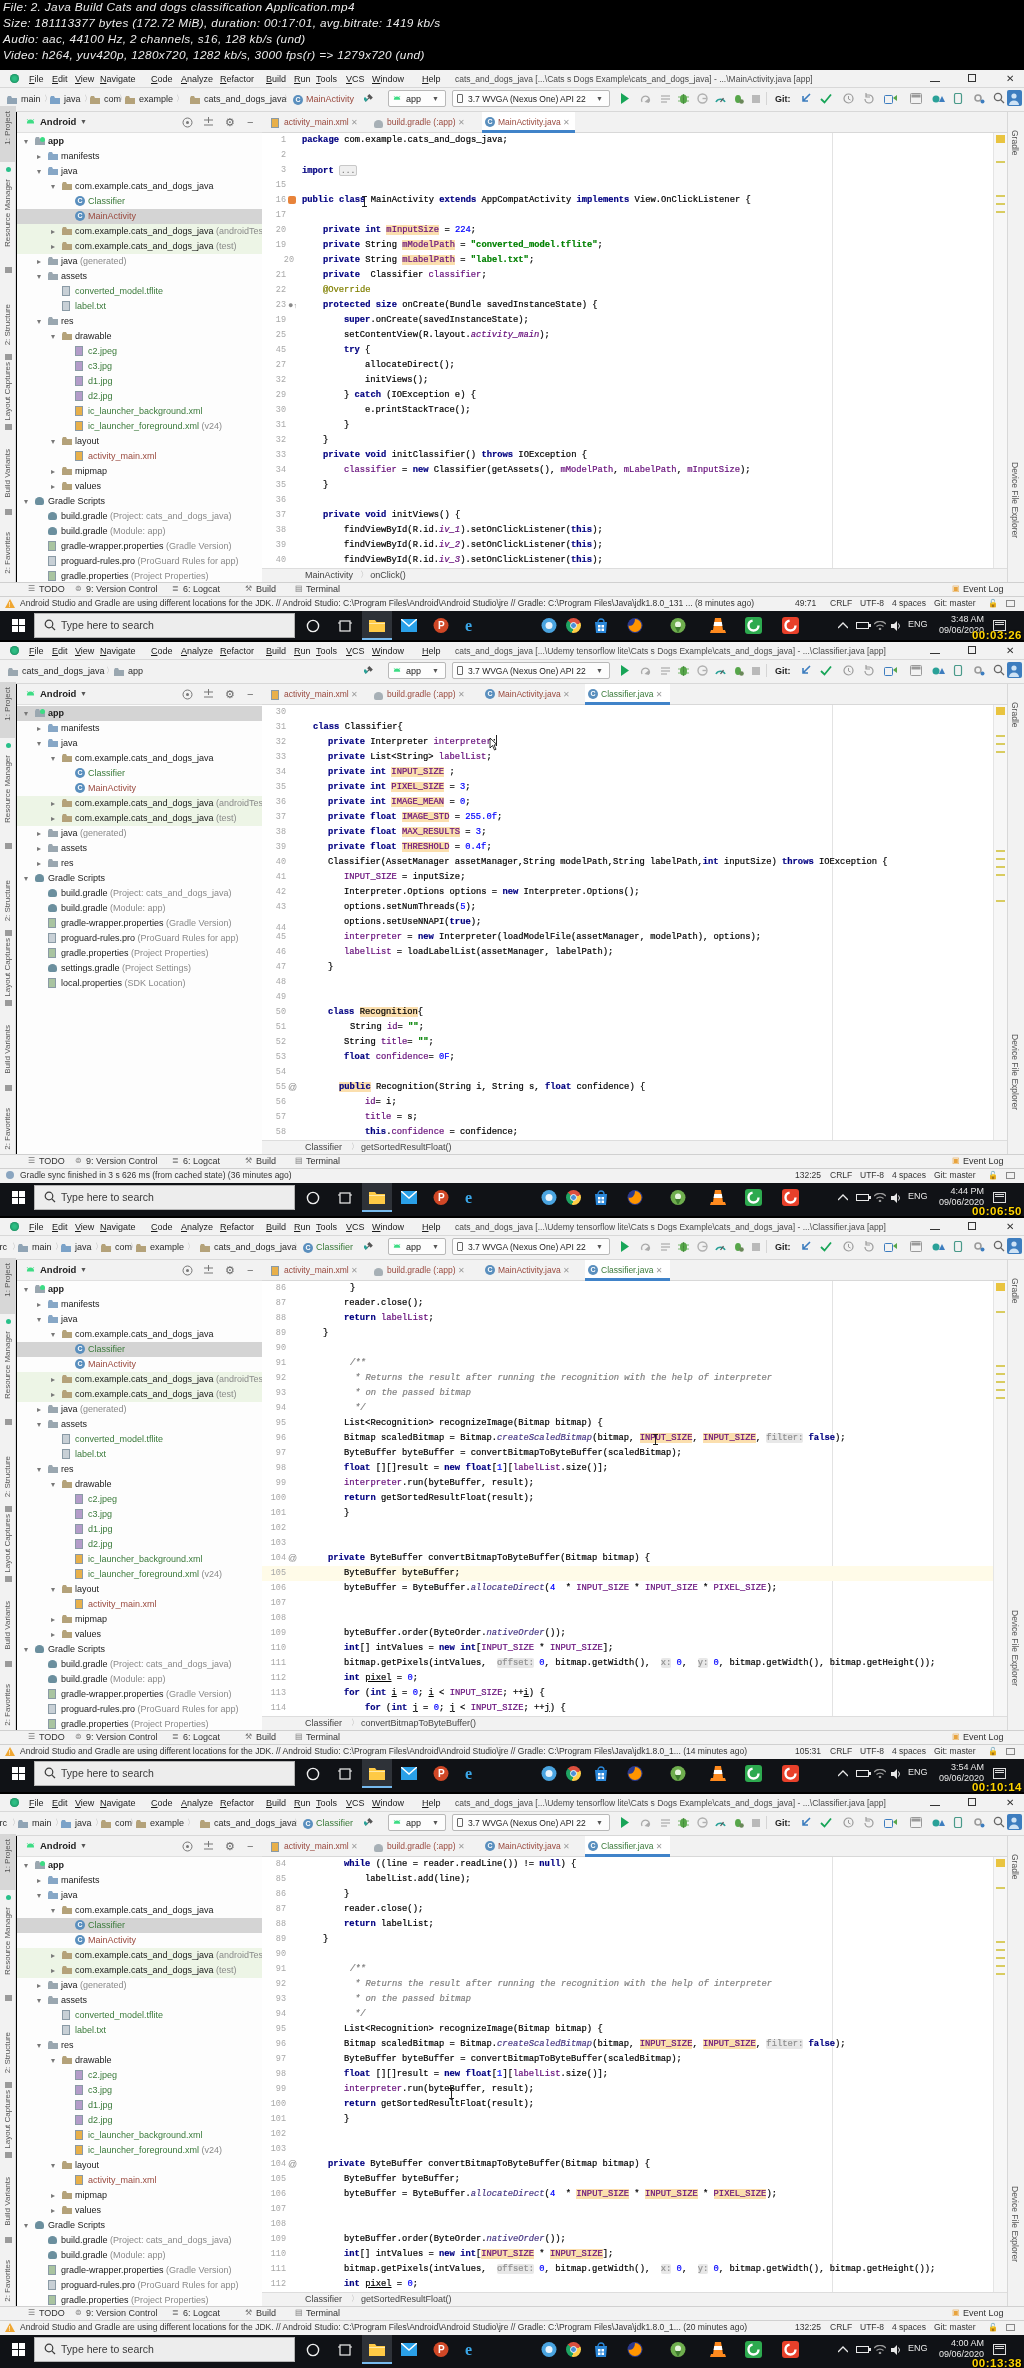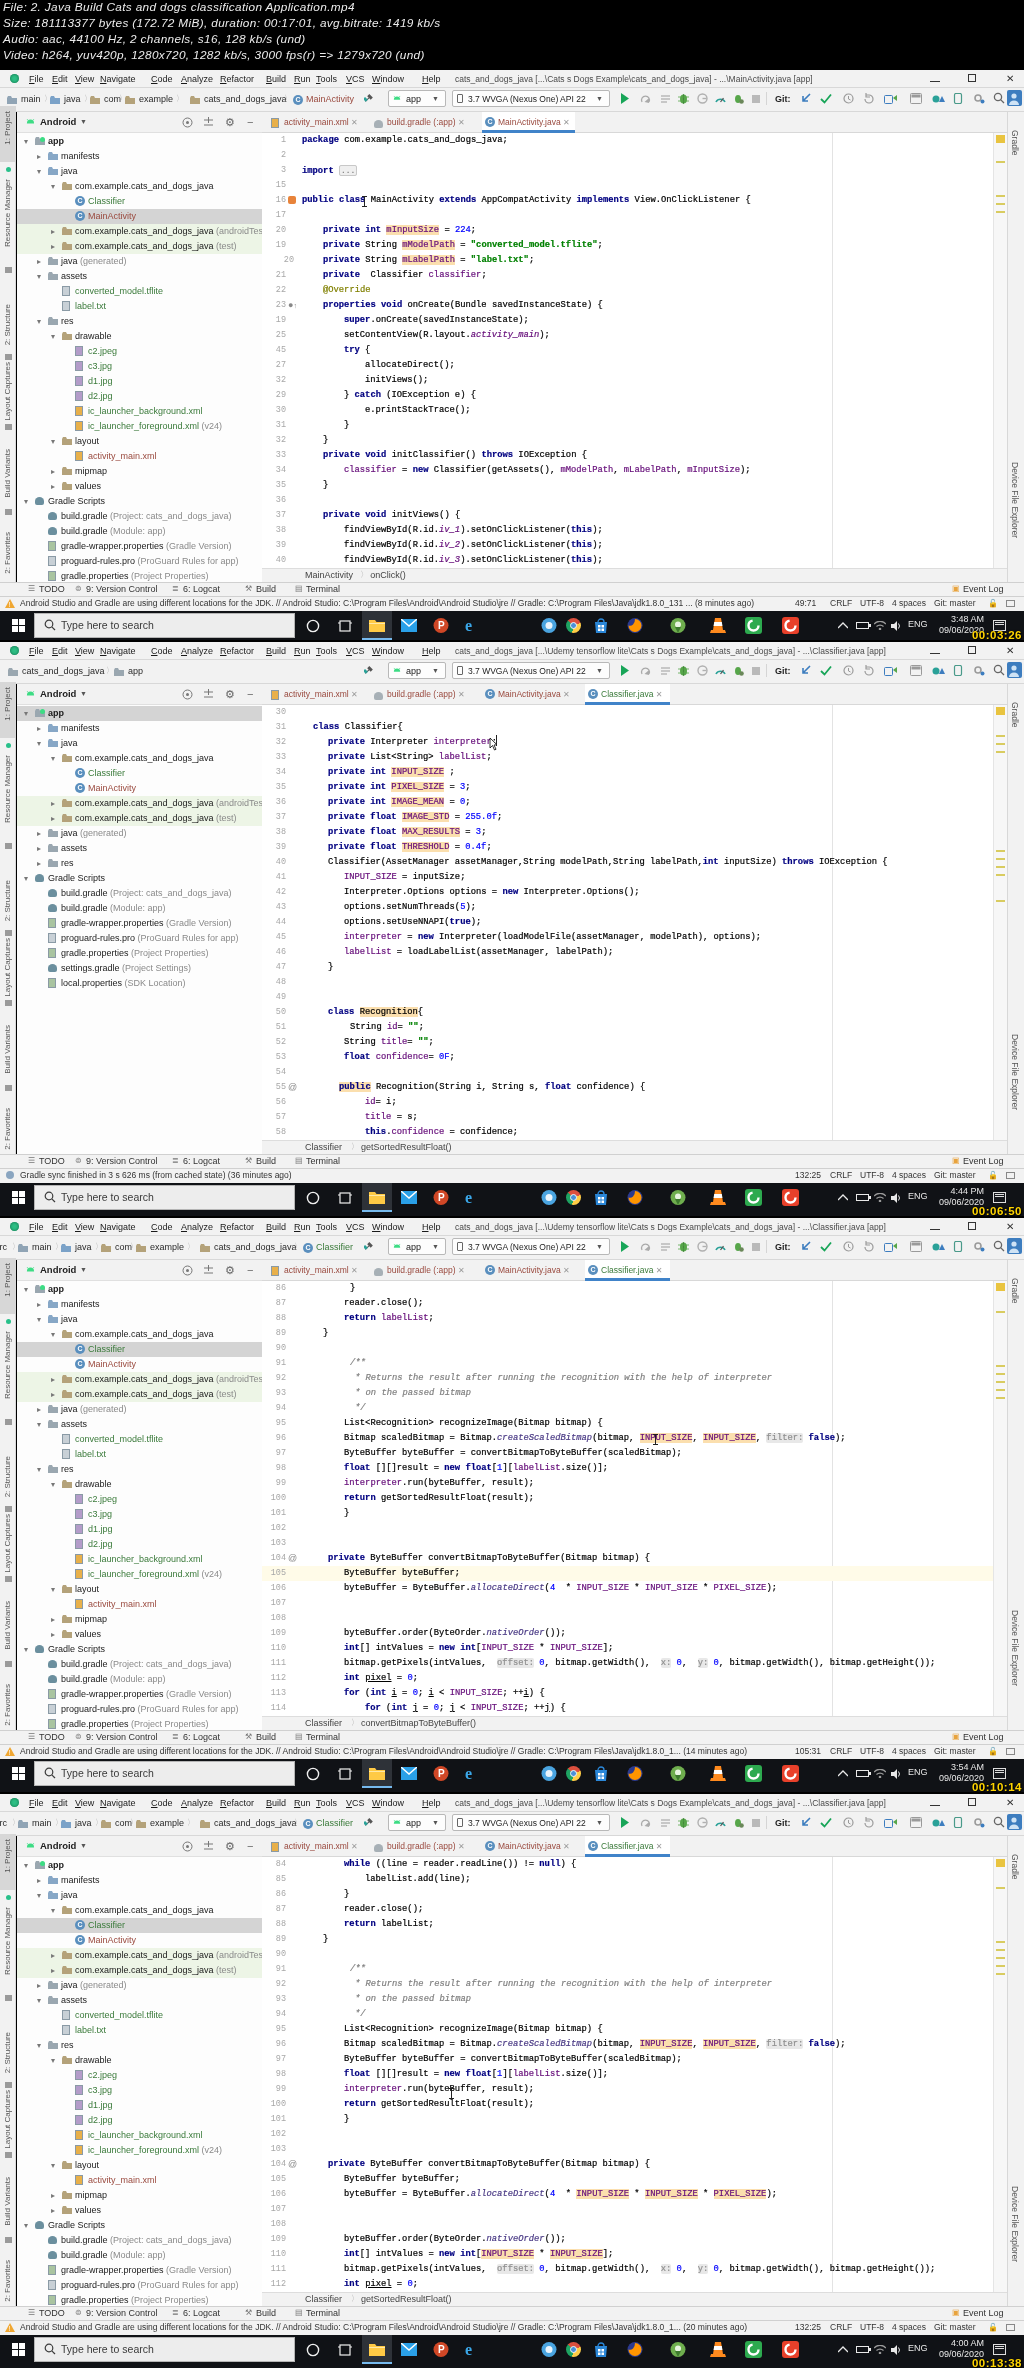--- a/index.html
+++ b/index.html
@@ -358,7 +358,7 @@
     <div class="ab code" style="left:323px;top:219px"><span class="an">@Override</span></div>
     <div class="ln" style="left:262px;top:234px;line-height:15px">23</div>
     <span class="ab" style="left:288px;top:234px;font-size:9px;color:#888;line-height:15px">●<span style="font-size:7px">↑</span></span>
-    <div class="ab code" style="left:323px;top:234px"><span class="k">properties void</span> onCreate(Bundle savedInstanceState) {</div>
+    <div class="ab code" style="left:323px;top:234px"><span class="k">protected size</span> onCreate(Bundle savedInstanceState) {</div>
     <div class="ln" style="left:262px;top:249px;line-height:15px">19</div>
     <div class="ab code" style="left:344px;top:249px"><span class="k">super</span>.onCreate(savedInstanceState);</div>
     <div class="ln" style="left:262px;top:264px;line-height:15px">25</div>

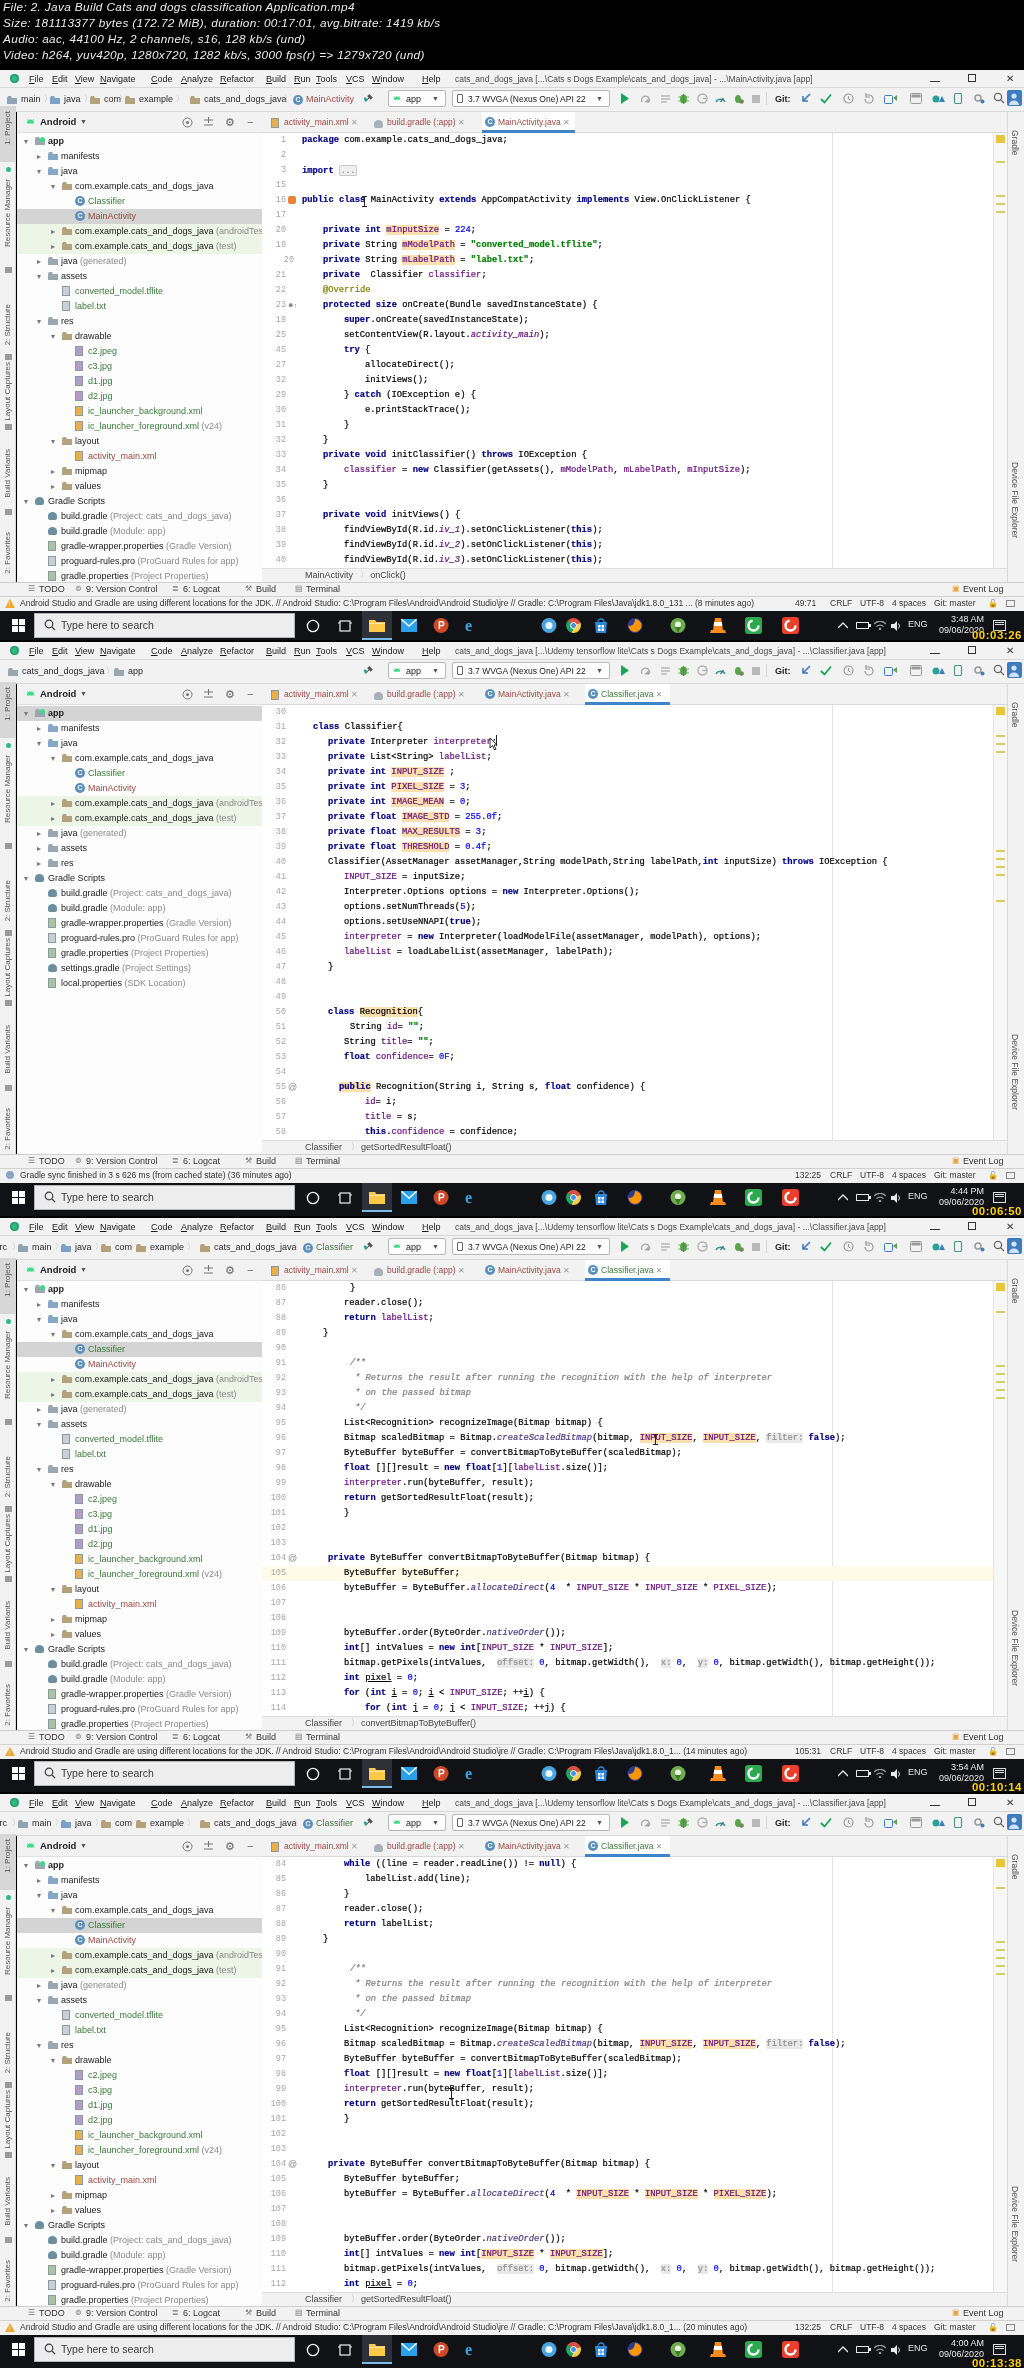--- a/index.html
+++ b/index.html
@@ -797,7 +797,7 @@
     <div class="ab code" style="left:344px;top:245px">Interpreter.Options options = <span class="k">new</span> Interpreter.Options();</div>
     <div class="ln" style="left:262px;top:260px;line-height:15px">43</div>
     <div class="ab code" style="left:344px;top:260px">options.setNumThreads(<span class="n">5</span>);</div>
-    <div class="ln" style="left:262px;top:275px;line-height:15px">44</div>
+    <div class="ln" style="left:262px;top:281px;line-height:15px">44</div>
     <div class="ab code" style="left:344px;top:275px">options.setUseNNAPI(<span class="k">true</span>);</div>
     <div class="ln" style="left:262px;top:290px;line-height:15px">45</div>
     <div class="ab code" style="left:344px;top:290px"><span class="f">interpreter</span> = <span class="k">new</span> Interpreter(loadModelFile(assetManager, modelPath), options);</div>

